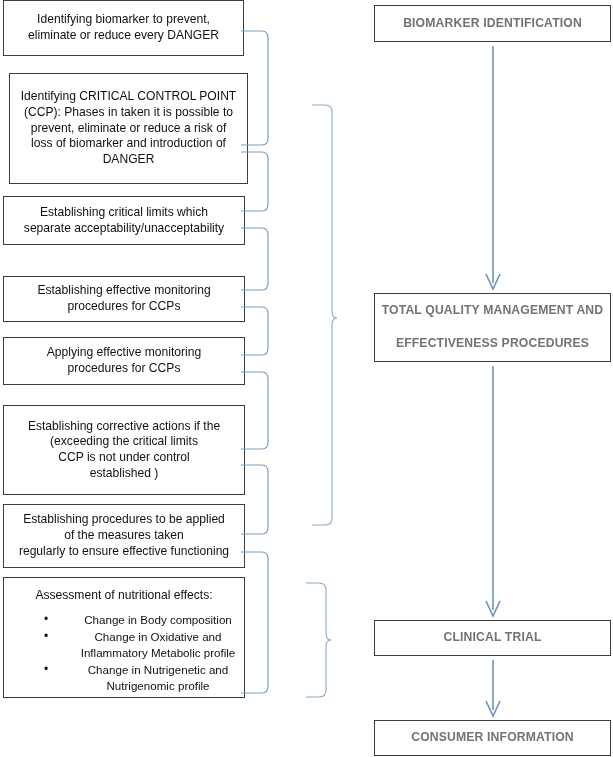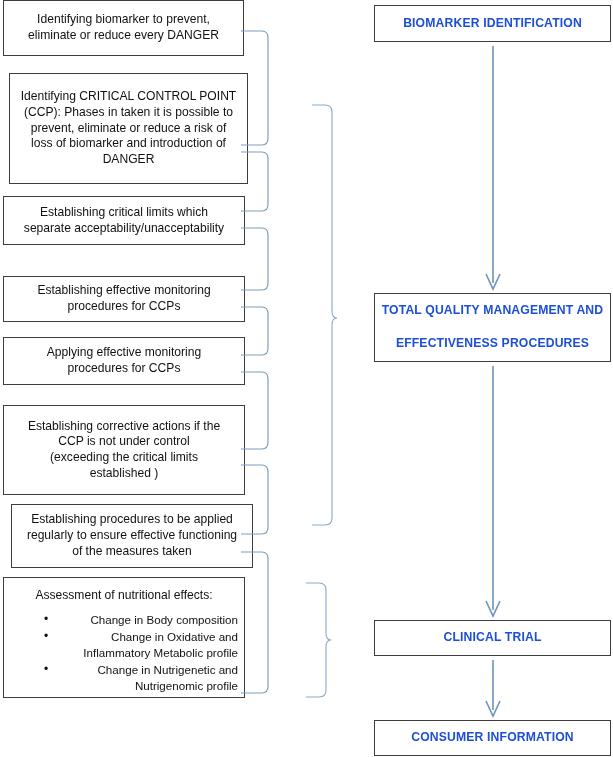--- a/index.html
+++ b/index.html
@@ -40,7 +40,7 @@
     font-size: 12.2px;
     font-weight: bold;
     letter-spacing: 0.15px;
-    color: #1d4ed8;
+    color: #737373;
     padding: 2px 4px;
   }
   .box.right .line2 {

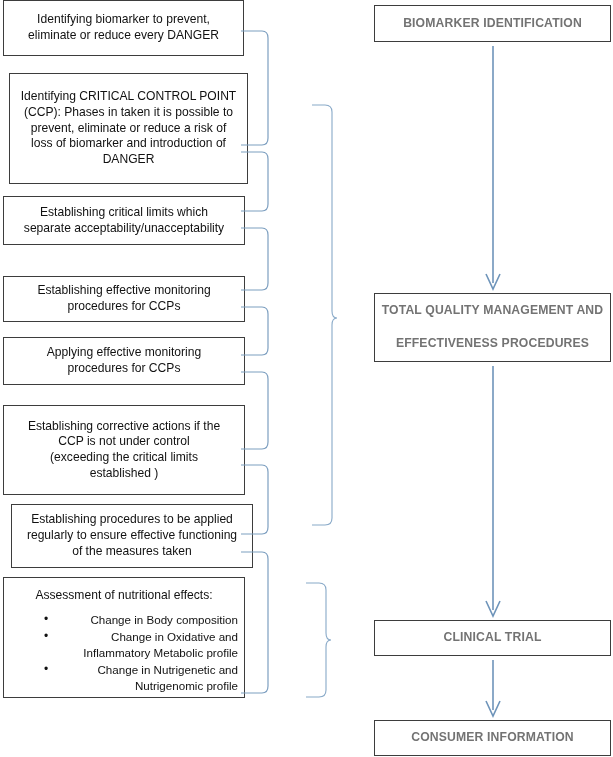--- a/index.html
+++ b/index.html
@@ -138,8 +138,8 @@
 
   <div class="box left" style="left:3px; top:405px; width:242px; height:90px;">
     <div>Establishing corrective actions if the</div>
+    <div>(exceeding the critical limits</div>
     <div>CCP is not under control</div>
-    <div>(exceeding the critical limits</div>
     <div>established )</div>
   </div>
 

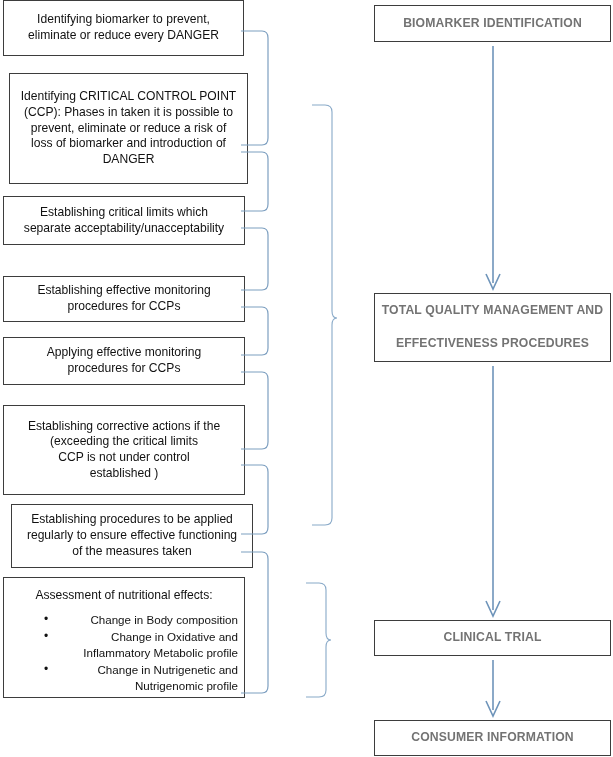--- a/index.html
+++ b/index.html
@@ -143,7 +143,7 @@
     <div>established )</div>
   </div>
 
-  <div class="box left" style="left:11px; top:504px; width:242px; height:64px;">
+  <div class="box left" style="left:3px; top:504px; width:242px; height:64px;">
     <div>Establishing procedures to be applied</div>
     <div>regularly to ensure effective functioning</div>
     <div>of the measures taken</div>

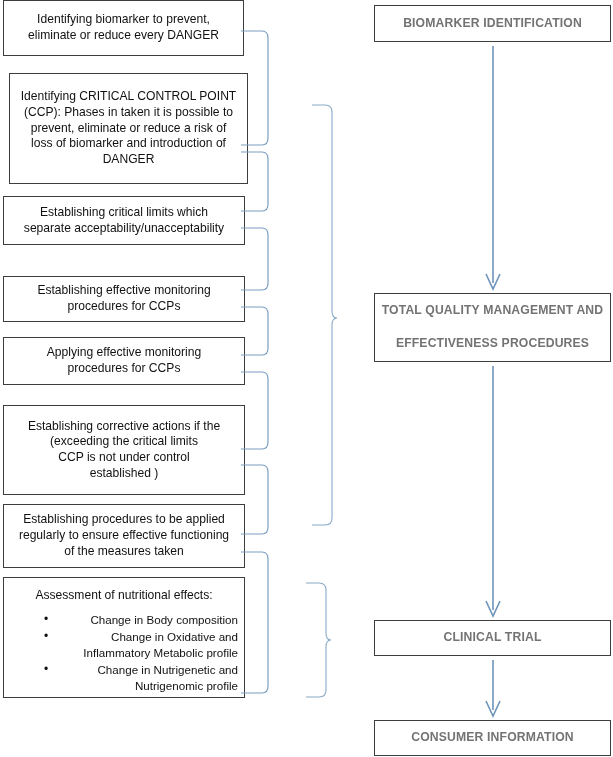--- a/index.html
+++ b/index.html
@@ -145,8 +145,8 @@
 
   <div class="box left" style="left:3px; top:504px; width:242px; height:64px;">
     <div>Establishing procedures to be applied</div>
+    <div>of the measures taken</div>
     <div>regularly to ensure effective functioning</div>
-    <div>of the measures taken</div>
   </div>
 
   <div class="box left" style="left:3px; top:577px; width:242px; height:121px; justify-content:flex-start; padding-top:10px;">

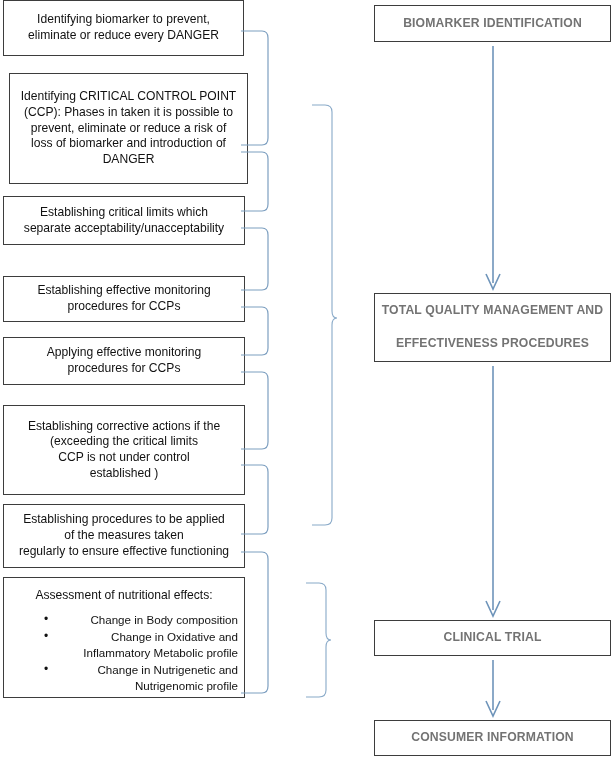--- a/index.html
+++ b/index.html
@@ -56,7 +56,7 @@
     margin: 0;
     padding: 0 0 0 34px;
     list-style: none;
-    text-align: right;
+    text-align: center;
     align-self: flex-start;
     font-size: 11.6px;
     line-height: 1.38;

